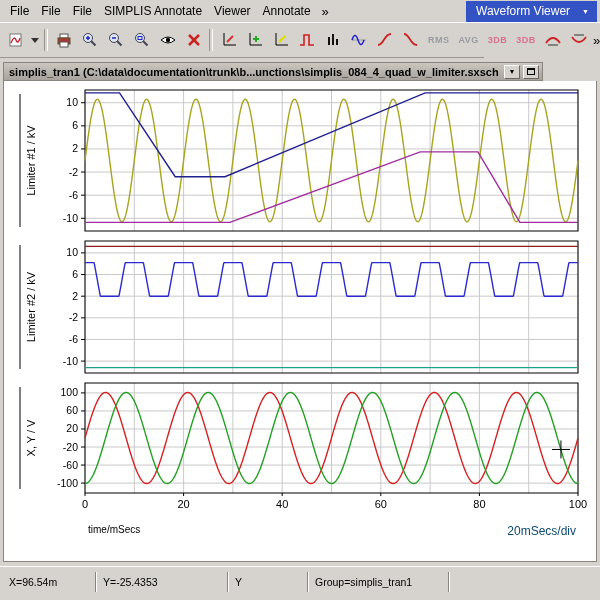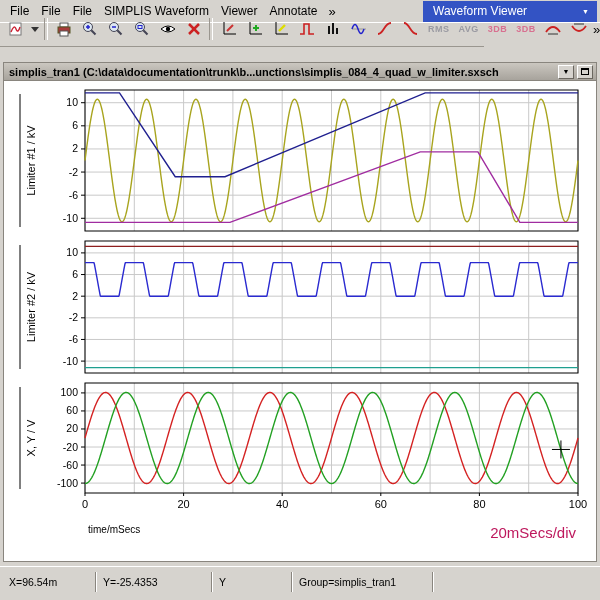--- a/index.html
+++ b/index.html
@@ -67,7 +67,7 @@
     <span class="menu-item">File</span>
     <span class="menu-item">File</span>
     <span class="menu-item">File</span>
-    <span class="menu-item">SIMPLIS Waveform</span>
+    <span class="menu-item">SIMPLIS Annotate</span>
     <span class="menu-item">Viewer</span>
     <span class="menu-item">Annotate</span>
     <span class="mb-overflow">»</span>

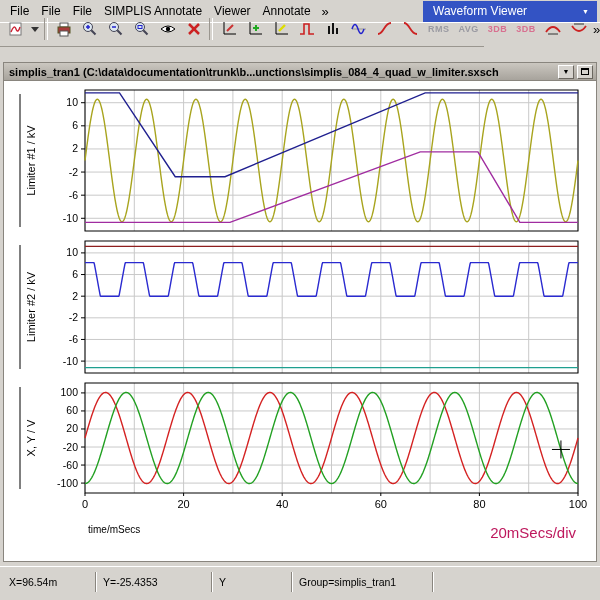--- a/index.html
+++ b/index.html
@@ -72,7 +72,7 @@
     <span class="menu-item">Annotate</span>
     <span class="mb-overflow">»</span>
     <span class="mb-spacer"></span>
-    <div class="viewer-select" style="background: rgb(51, 83, 196); gap: 43px;">
+    <div class="viewer-select" style="background: rgb(51, 83, 196);">
       <span>Waveform Viewer</span>
       <span class="vs-arrow">▼</span>
     </div>

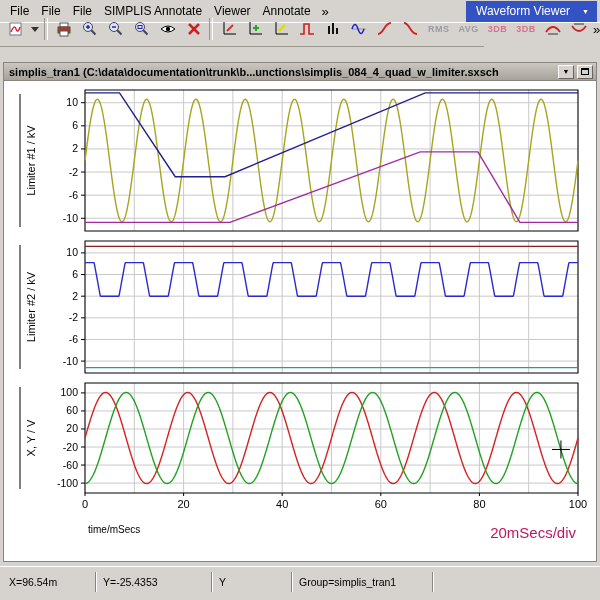--- a/index.html
+++ b/index.html
@@ -19,7 +19,7 @@
   .vs-arrow { font-size:7px; margin-left:12px; }
 
   
-  .toolbar { position:absolute; top:12px; left:0; width:484px; height:35px;
+  .toolbar { position:absolute; top:23px; left:0; width:484px; height:35px;
              display:flex; align-items:center; padding:2px 3px; gap:1px;
              border-bottom:1px solid #9a968f; }
   .tb-btn { width:25px; height:25px; display:flex; align-items:center; justify-content:center;

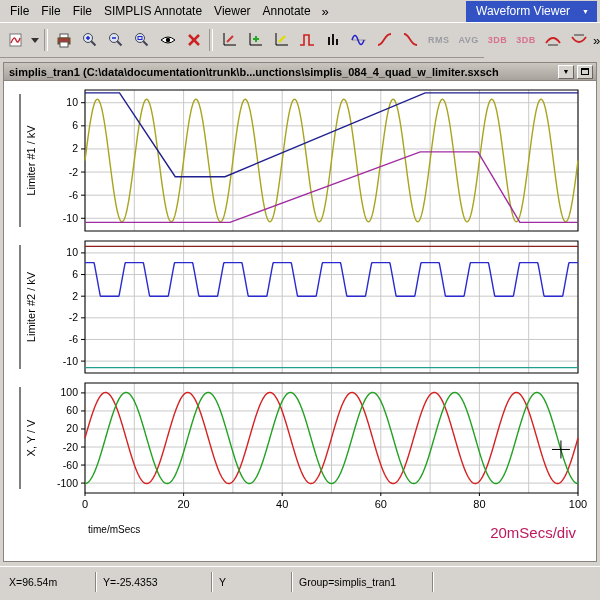--- a/index.html
+++ b/index.html
@@ -31,7 +31,7 @@
   .tb-overflow { margin-left:auto; font-size:13px; padding:0 6px 0 0; color:#000; }
 
   
-  .titlebar { position:absolute; top:62px; left:3px; width:594px; height:19px;
+  .titlebar { position:absolute; top:62px; left:3px; width:540px; height:19px;
               background:linear-gradient(#cbc7c0,#a7a39c); border:1px solid #89857e;
               display:flex; align-items:center; }
   .titlebar .title { font-size:11px; font-weight:bold; color:#000; padding-left:5px;

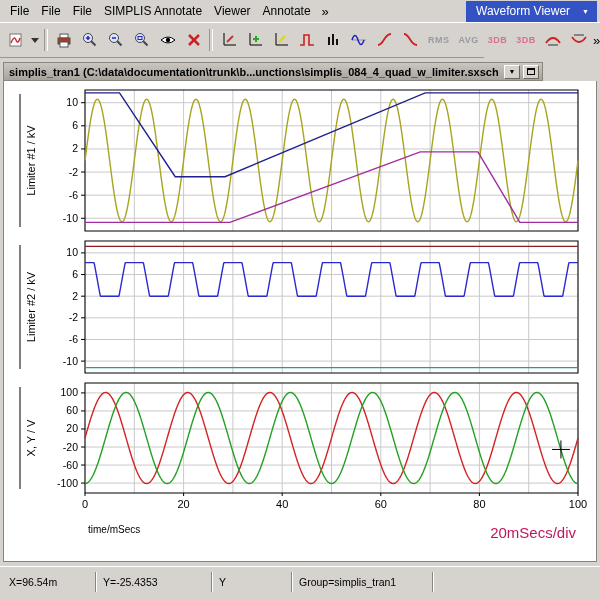--- a/index.html
+++ b/index.html
@@ -48,7 +48,7 @@
   svg.chart { position:absolute; left:0; overflow:visible; }
 
   .xlabel { position:absolute; top:524px; left:88px; font-size:10px; color:#000; }
-  .perdiv { position:absolute; top:524px; right:24px; font-size:15px; color:#be185d; }
+  .perdiv { position:absolute; top:524px; right:24px; font-size:12px; color:#0c4a6e; }
 
   
   .statusbar { position:absolute; top:566px; left:0; width:600px; height:30px;

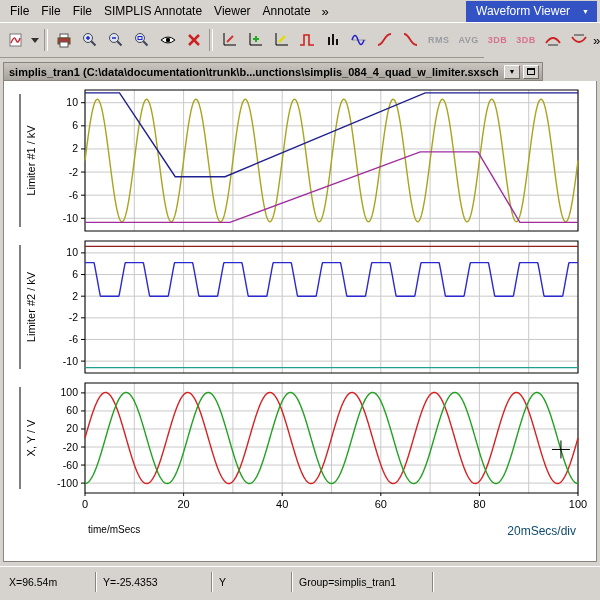--- a/index.html
+++ b/index.html
@@ -56,7 +56,7 @@
   .sb-field { height:22px; display:flex; align-items:center; padding-left:6px;
               font-size:10.5px; color:#000; white-space:nowrap; overflow:hidden; }
   .sb-sep { width:2px; height:20px; border-left:1px solid #89857e; border-right:1px solid #fff; flex:0 0 auto;}
-  .sb-x { width:92px; } .sb-y { width:114px; } .sb-y2 { width:78px; } .sb-group { width:139px; } .sb-rest { flex:1; }
+  .sb-x { width:92px; } .sb-y { width:130px; } .sb-y2 { width:78px; } .sb-group { width:139px; } .sb-rest { flex:1; }
 </style>
 </head>
 <body>

